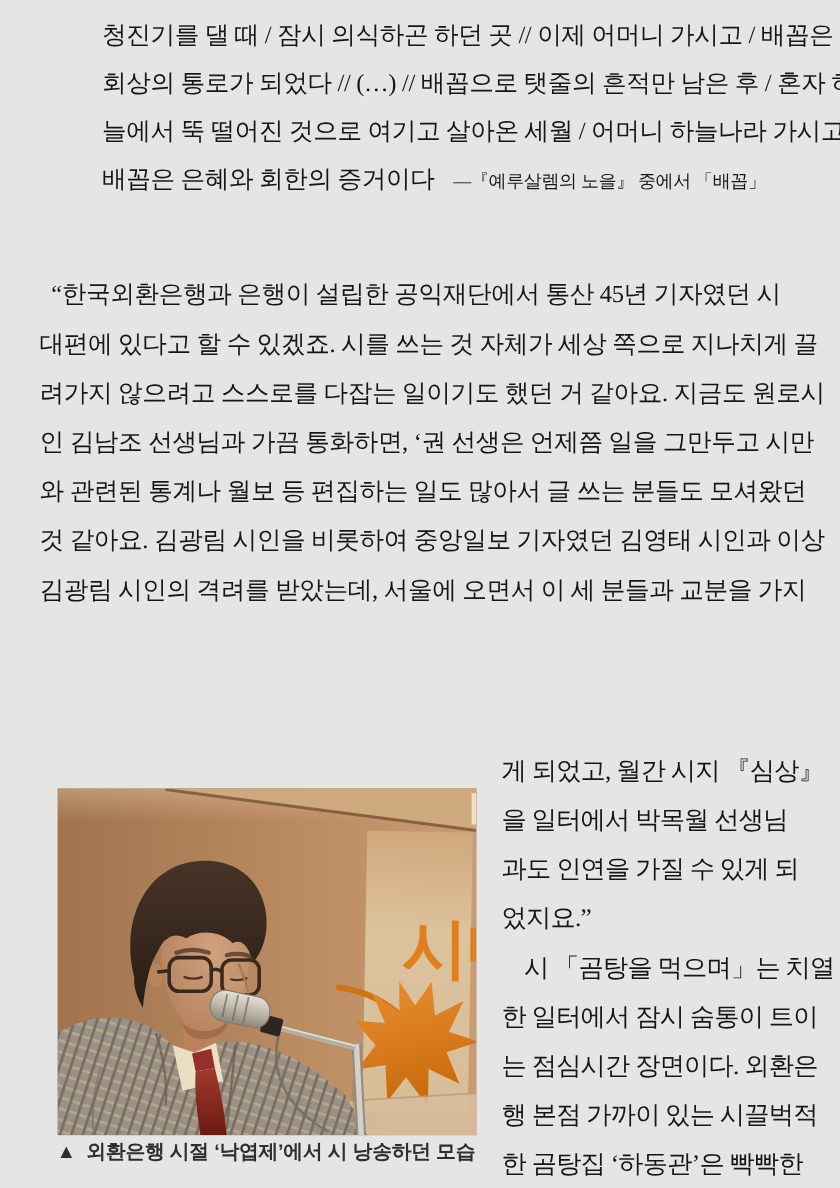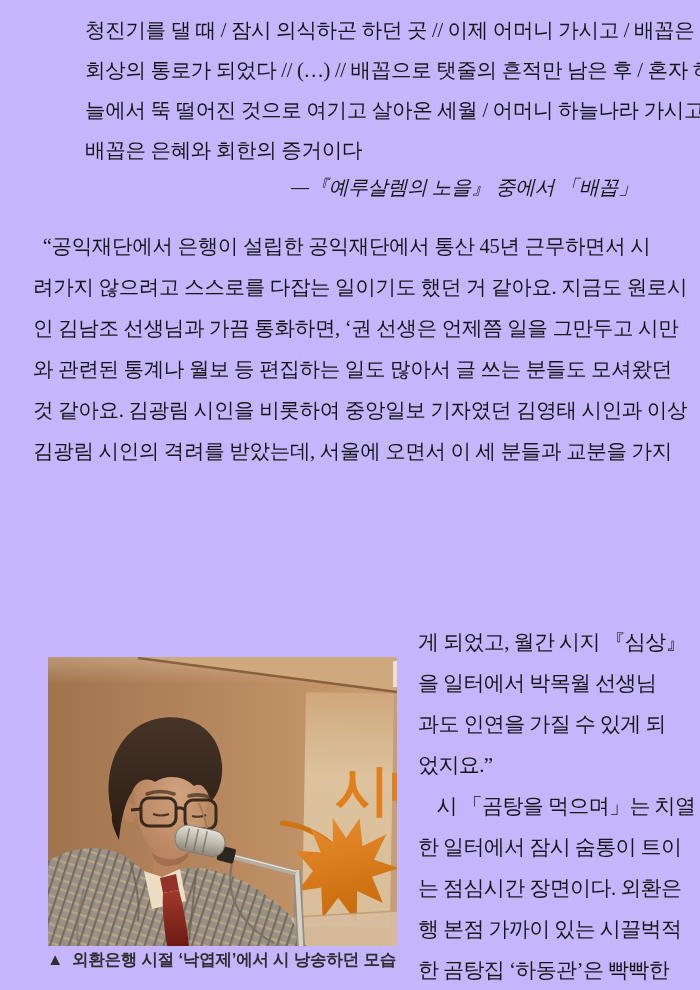--- a/index.html
+++ b/index.html
@@ -7,7 +7,7 @@
     width:700px;height:990px;position:relative;background:#ffffff;
     font-family:"Liberation Serif","DejaVu Serif",serif;color:#161616;
   }
-  .page{position:absolute;inset:0;overflow:hidden;background:#c4b5fd;}
+  .page{position:absolute;inset:0;overflow:hidden;background:#e5e5e5;}
   .tline{white-space:pre;}
   .poem{position:absolute;left:85px;top:10px;font-size:20.5px;line-height:40px;letter-spacing:-0.3px;}
   .attribution{position:absolute;top:174px;right:62px;font-size:20px;letter-spacing:-0.3px;white-space:pre;font-style:italic;}

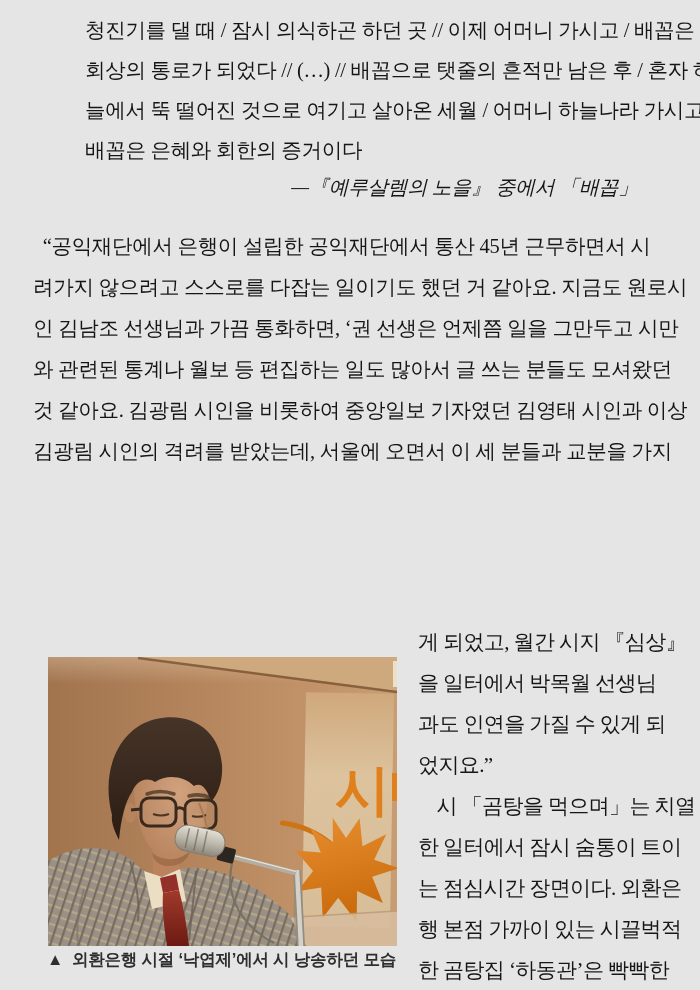--- a/index.html
+++ b/index.html
@@ -10,7 +10,7 @@
   .page{position:absolute;inset:0;overflow:hidden;background:#e5e5e5;}
   .tline{white-space:pre;}
   .poem{position:absolute;left:85px;top:10px;font-size:20.5px;line-height:40px;letter-spacing:-0.3px;}
-  .attribution{position:absolute;top:174px;right:62px;font-size:20px;letter-spacing:-0.3px;white-space:pre;font-style:italic;}
+  .attribution{position:absolute;top:142px;right:62px;font-size:15px;letter-spacing:-0.3px;white-space:pre;}
   .body-main{position:absolute;left:33px;top:226px;font-size:20.5px;line-height:41px;letter-spacing:-0.3px;}
   .body-col{position:absolute;left:418px;top:622px;font-size:21px;line-height:41px;letter-spacing:-0.6px;}
   .photo{position:absolute;left:48px;top:657px;width:349px;height:289px;overflow:hidden;background:#b1825a;}

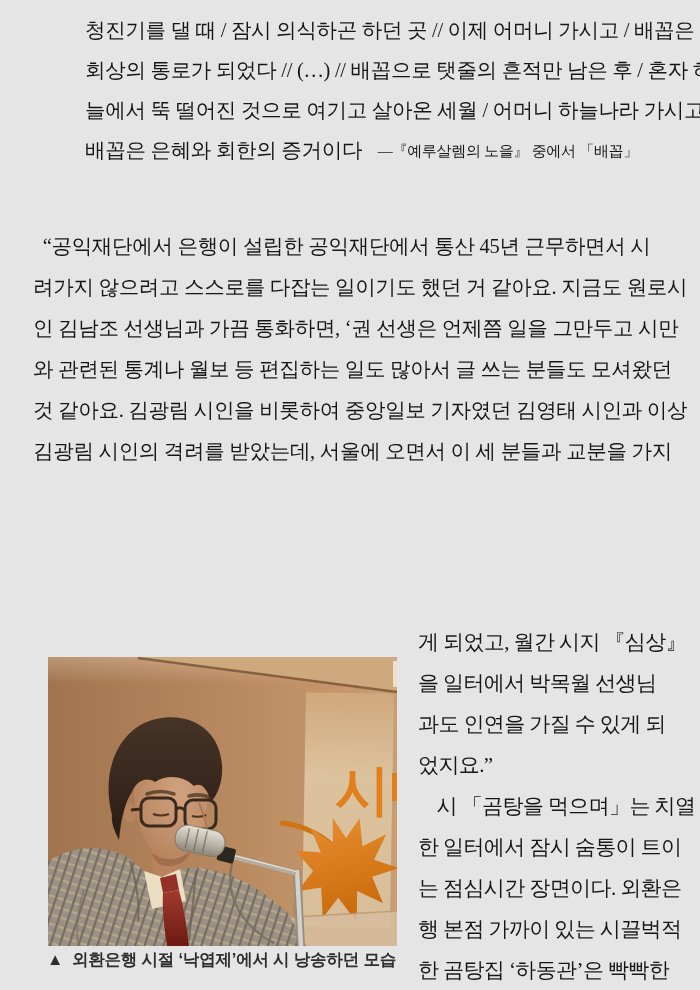--- a/index.html
+++ b/index.html
@@ -36,7 +36,7 @@
   <div class="attribution">—『예루살렘의 노을』 중에서 「배꼽」</div>
 
   <div class="body-main">
-      <div class="tline">  “공익재단에서 은행이 설립한 공익재단에서 통산 45년 근무하면서 시</div>
+      <div class="tline">  “한국외환은행과 은행이 설립한 공익재단에서 통산 45년 기자였던 시</div>
       <div class="tline">려가지 않으려고 스스로를 다잡는 일이기도 했던 거 같아요. 지금도 원로시</div>
       <div class="tline">인 김남조 선생님과 가끔 통화하면, ‘권 선생은 언제쯤 일을 그만두고 시만</div>
       <div class="tline">와 관련된 통계나 월보 등 편집하는 일도 많아서 글 쓰는 분들도 모셔왔던</div>

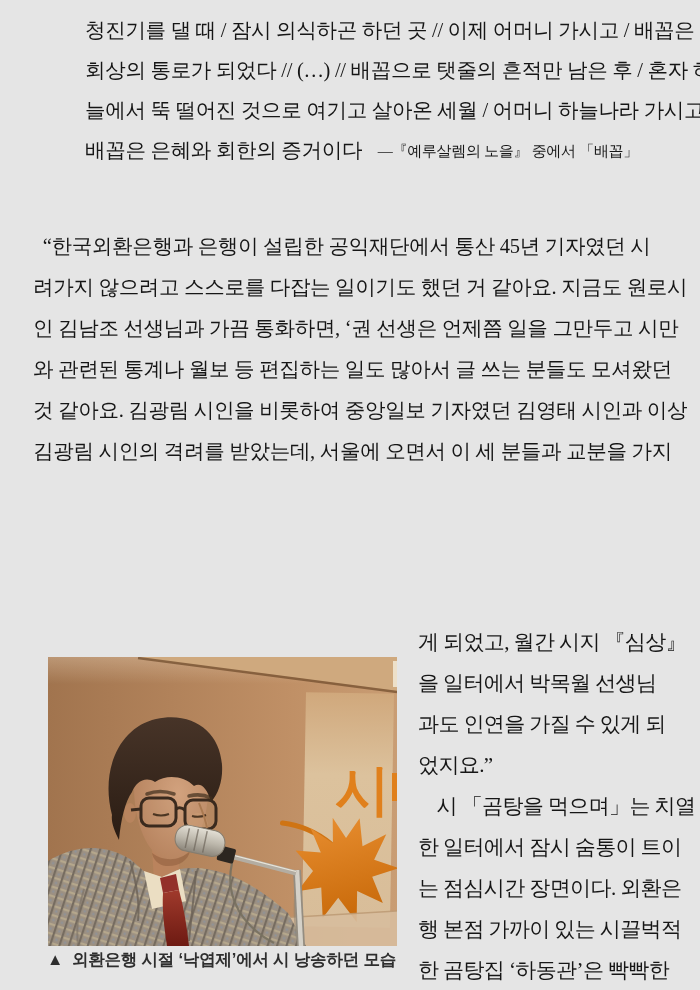--- a/index.html
+++ b/index.html
@@ -37,6 +37,7 @@
 
   <div class="body-main">
       <div class="tline">  “한국외환은행과 은행이 설립한 공익재단에서 통산 45년 기자였던 시</div>
+      <div class="tline">대편에 있다고 할 수 있겠죠. 시를 쓰는 것 자체가 세상 쪽으로 지나치게 끌</div>
       <div class="tline">려가지 않으려고 스스로를 다잡는 일이기도 했던 거 같아요. 지금도 원로시</div>
       <div class="tline">인 김남조 선생님과 가끔 통화하면, ‘권 선생은 언제쯤 일을 그만두고 시만</div>
       <div class="tline">와 관련된 통계나 월보 등 편집하는 일도 많아서 글 쓰는 분들도 모셔왔던</div>

